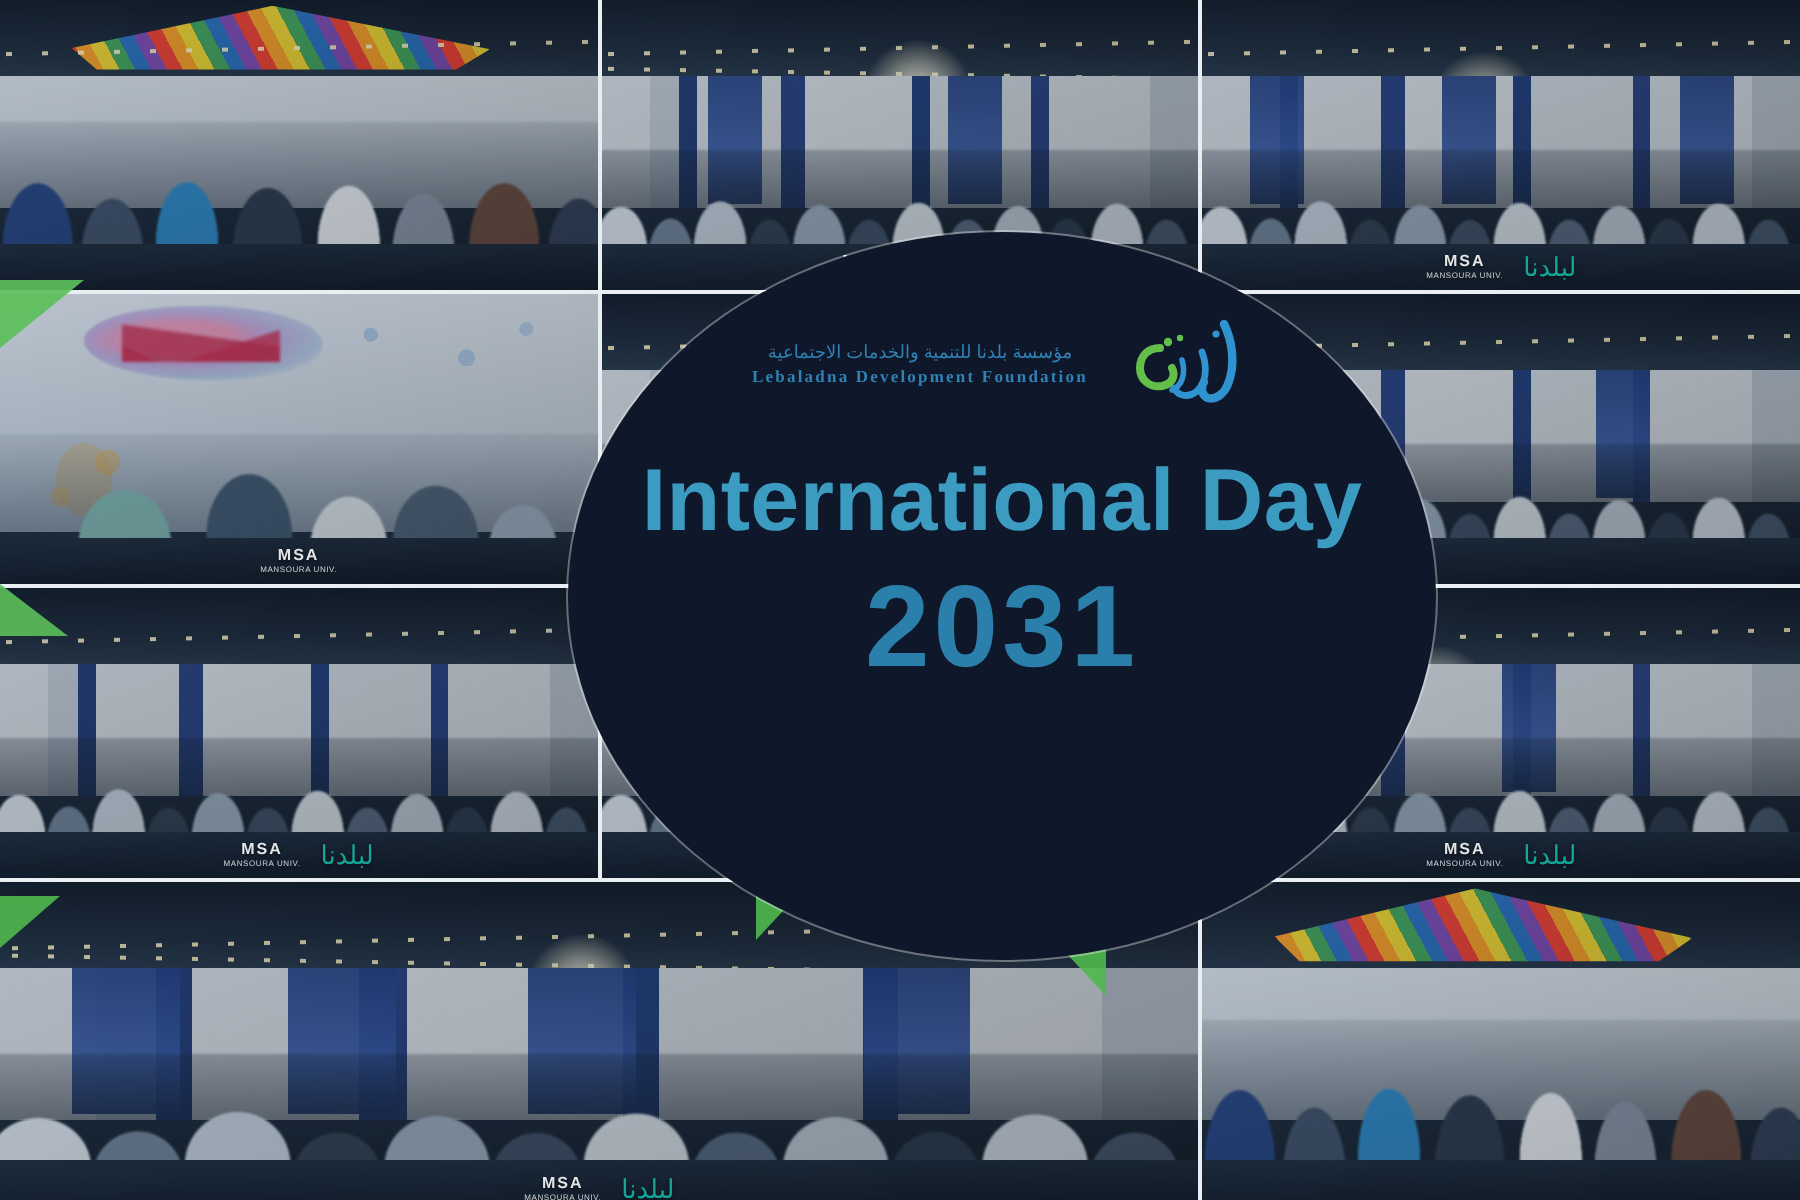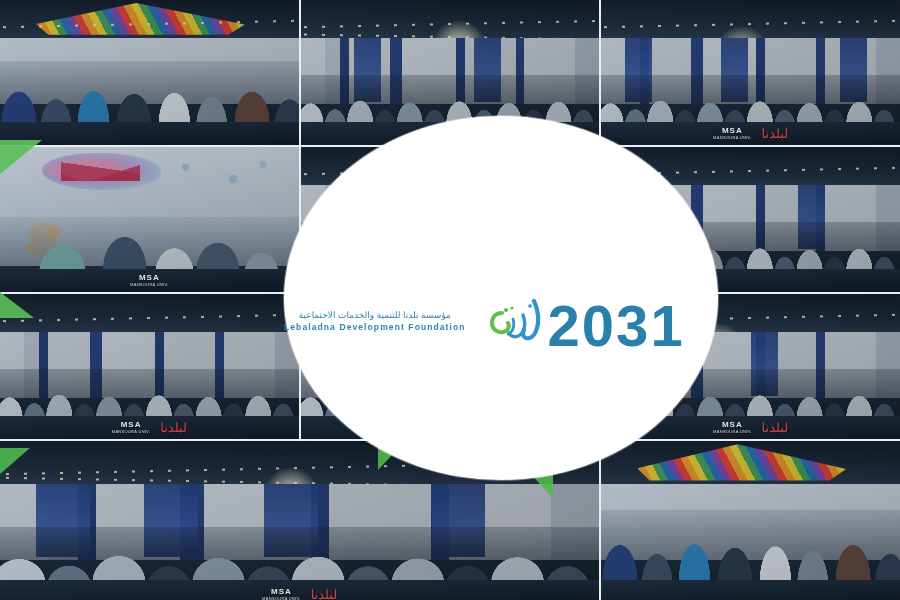--- a/index.html
+++ b/index.html
@@ -224,7 +224,7 @@
   }
   .wm .wordmark {
     font-size: 13px;
-    color: #ef4444;
+    color: #14b8a6;
     text-shadow: 0 1px 2px rgba(0,0,0,.55);
     line-height: 1;
   }

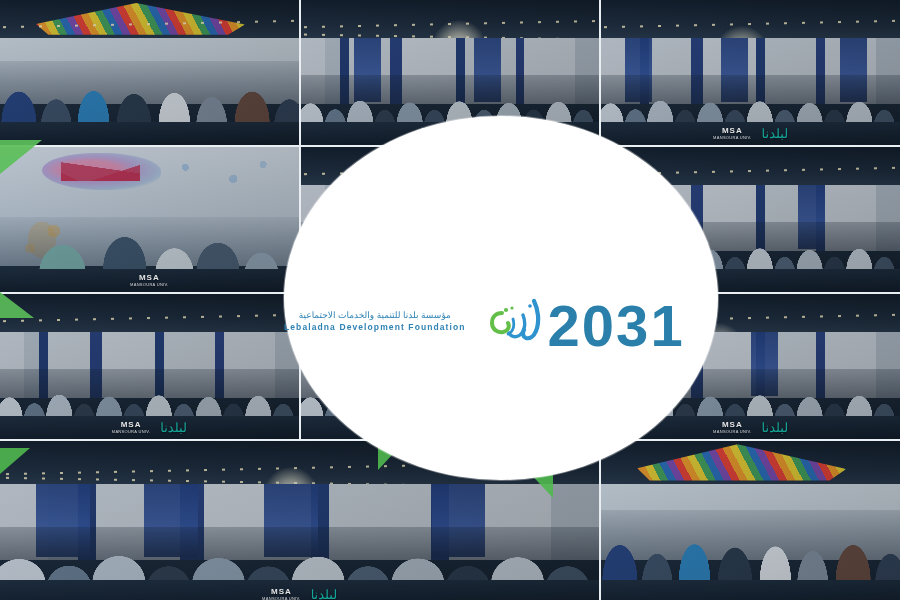--- a/index.html
+++ b/index.html
@@ -276,10 +276,10 @@
     width: 434px;
     height: 364px;
     border-radius: 50%;
-    background: #ffffff;
+    background: #0f172a;
     box-shadow: 0 0 0 1px rgba(255,255,255,.35);
     display: flex;
-    flex-direction: row;
+    flex-direction: column;
     align-items: center;
     padding-top: 46px;
     box-sizing: border-box;

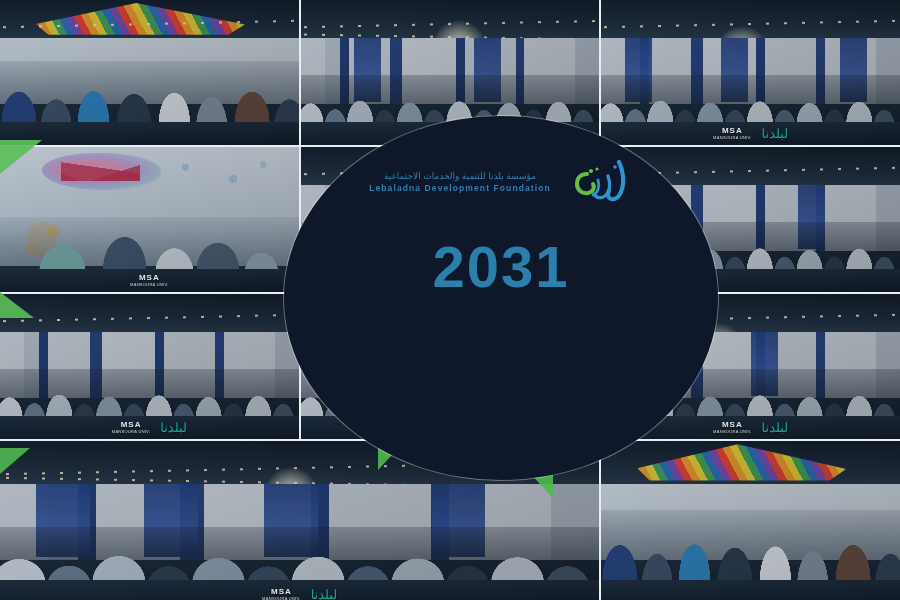--- a/index.html
+++ b/index.html
@@ -309,6 +309,7 @@
     letter-spacing: 1.1px;
     white-space: nowrap;
     margin-top: 1px;
+    font-family: Liberation Serif, serif;
   }
   .logo-mark {
     width: 66px;

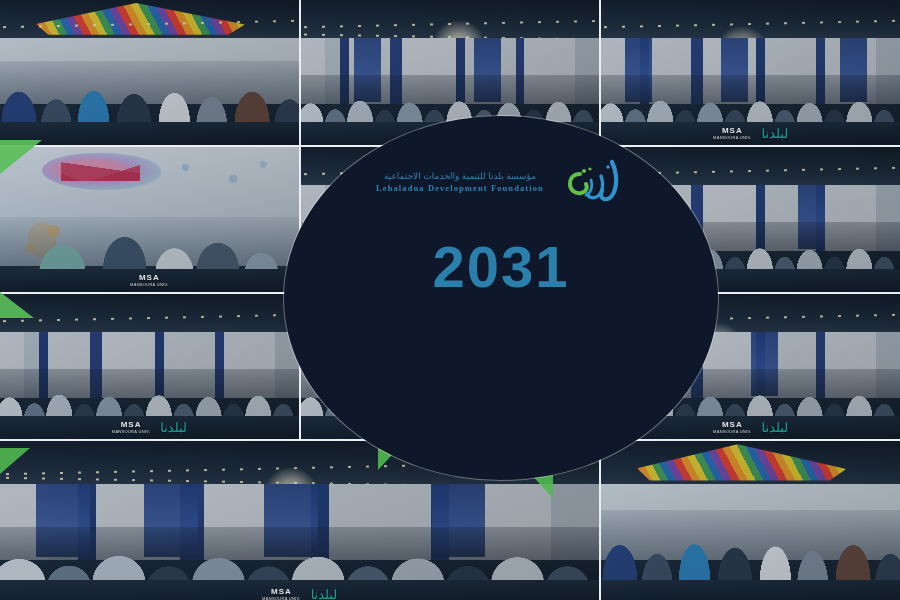--- a/index.html
+++ b/index.html
@@ -557,6 +557,7 @@
     </div>
 
     <div class="title">
+      <span>International Day</span>
     </div>
 
     <div class="year">2031</div>

